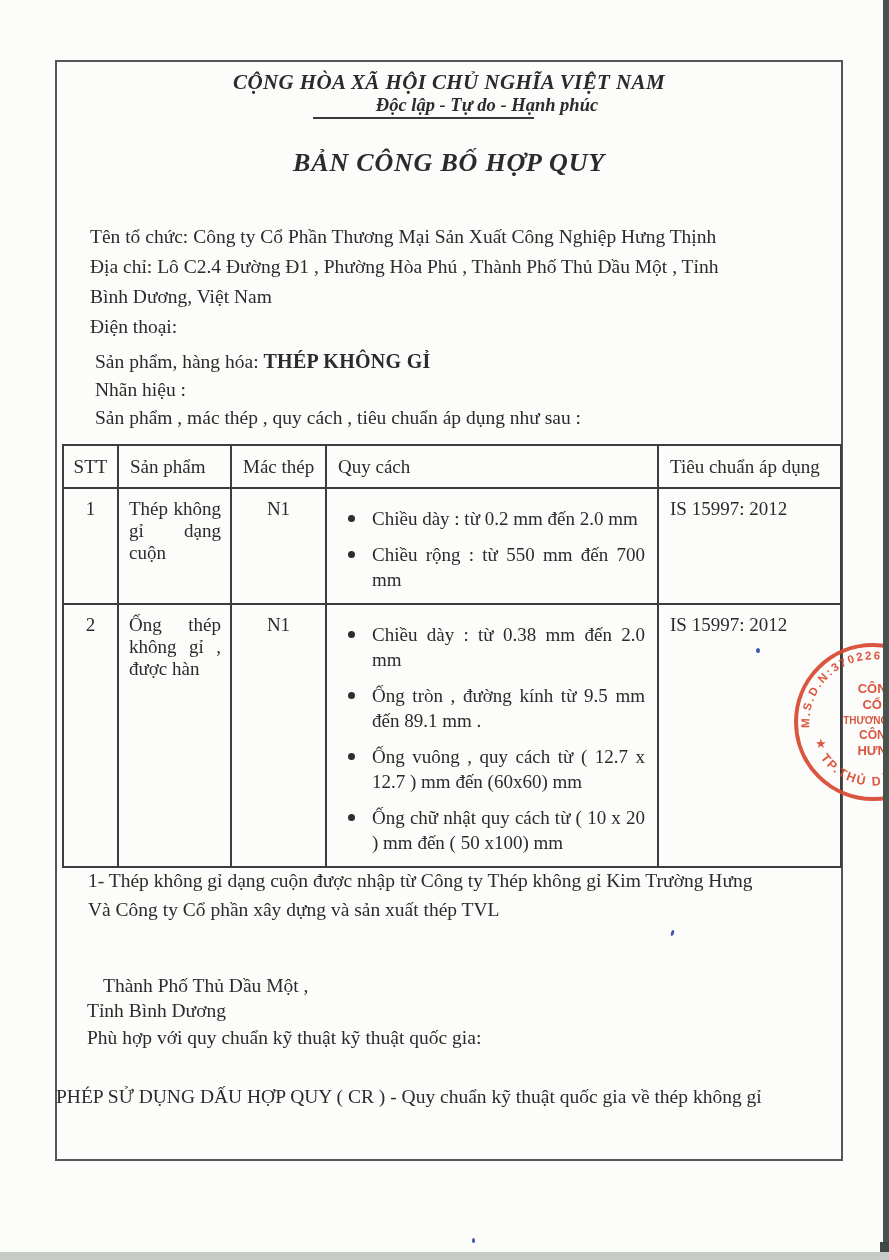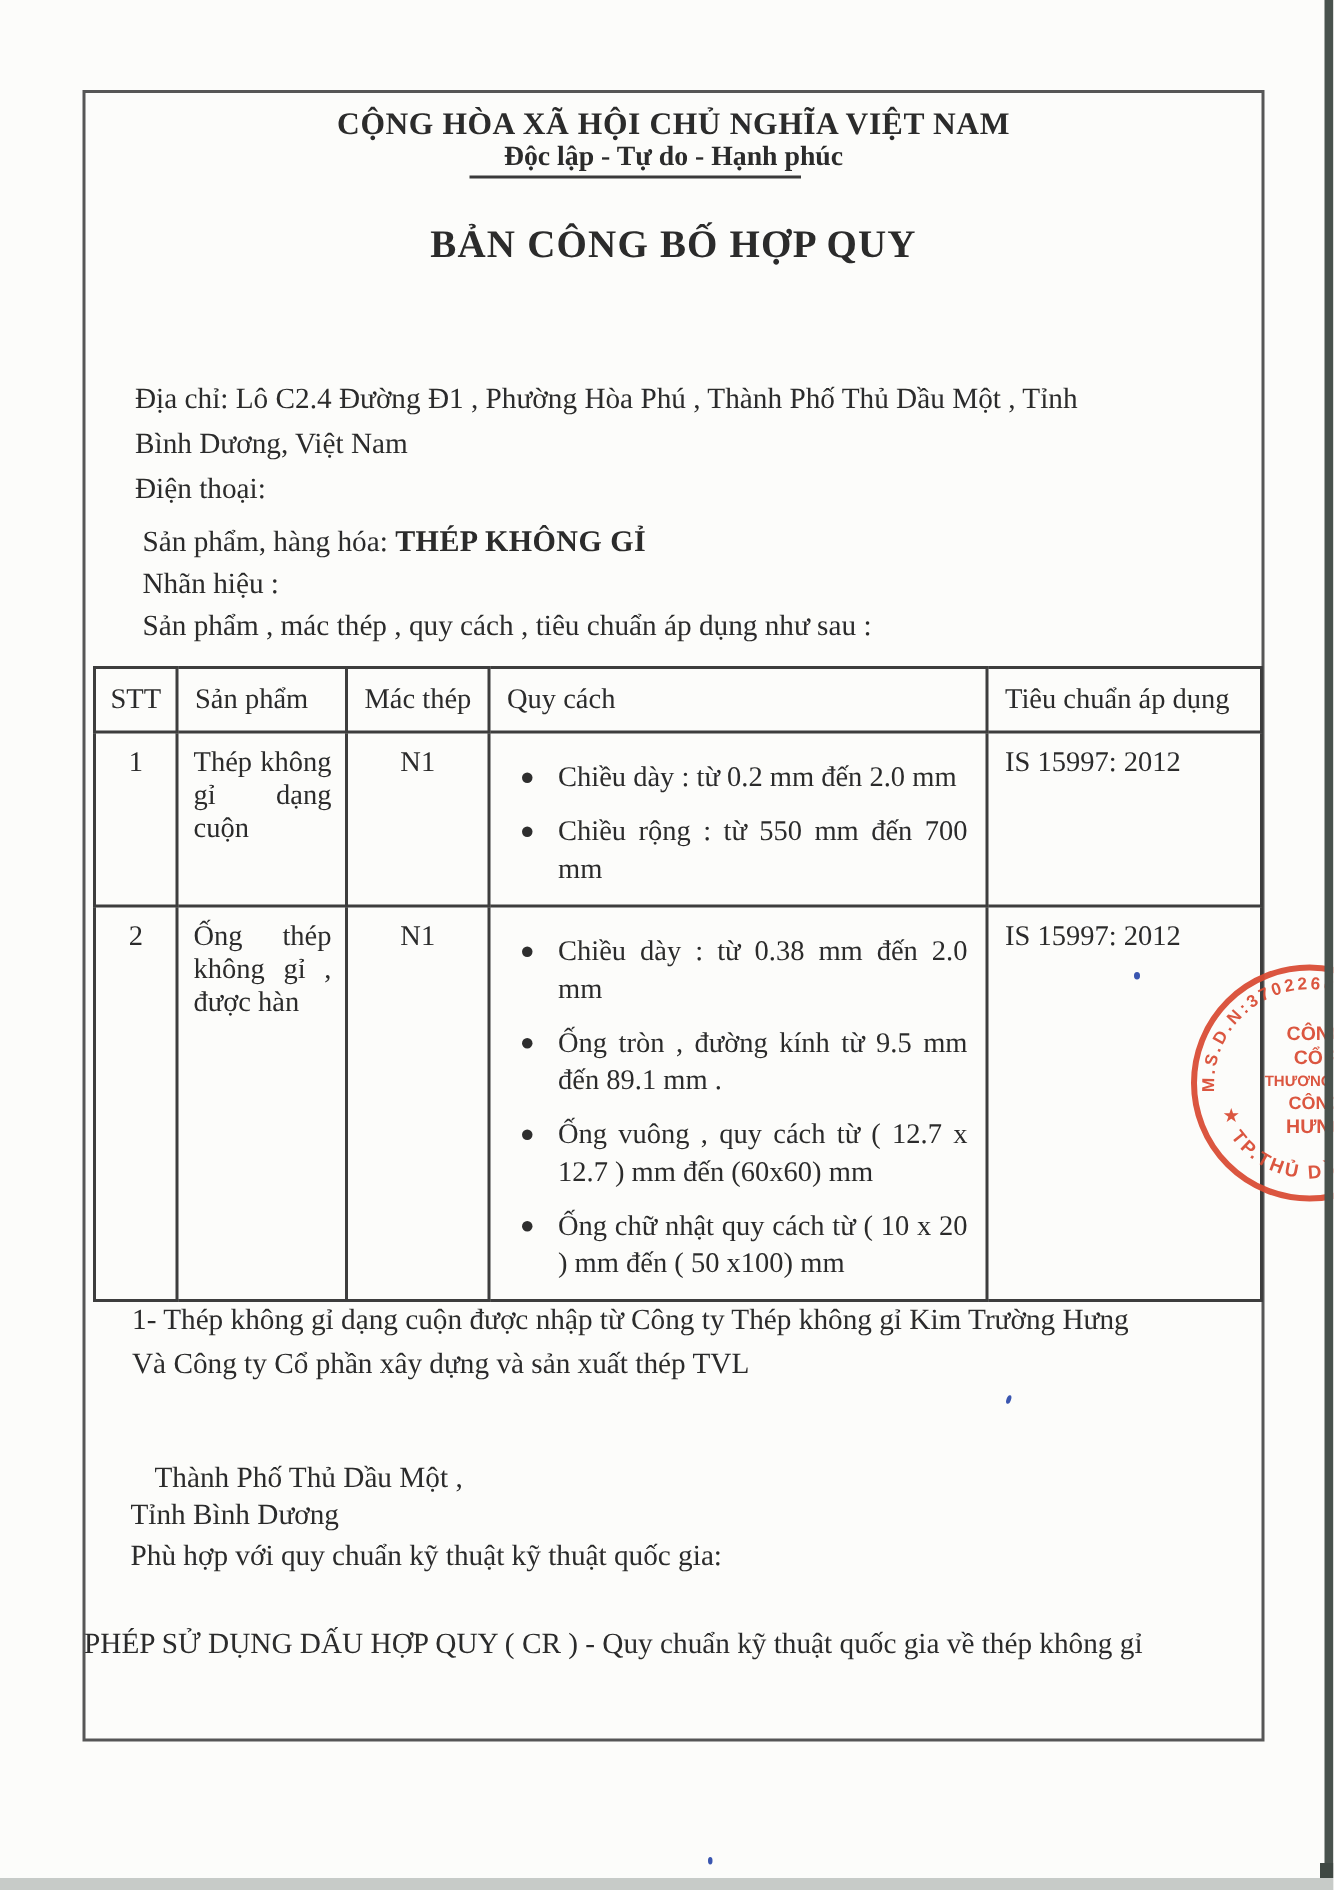--- a/index.html
+++ b/index.html
@@ -17,7 +17,7 @@
   .doc-border{position:absolute; left:55px; top:60px; width:788px; height:1101px; border:2px solid #565656; box-sizing:border-box; z-index:1;}
 
   .abs{position:absolute; z-index:2; white-space:nowrap;}
-  .center-block{left:55px; width:788px; text-align:center; white-space:normal;}
+  .center-block{left:55px; width:788px; text-align:center; white-space:normal;font-style:italic;}
 
   .republic1{top:70px; font-size:21px; font-weight:bold; letter-spacing:.4px;}
   .republic2{top:95px; font-size:18.5px; font-weight:bold;}

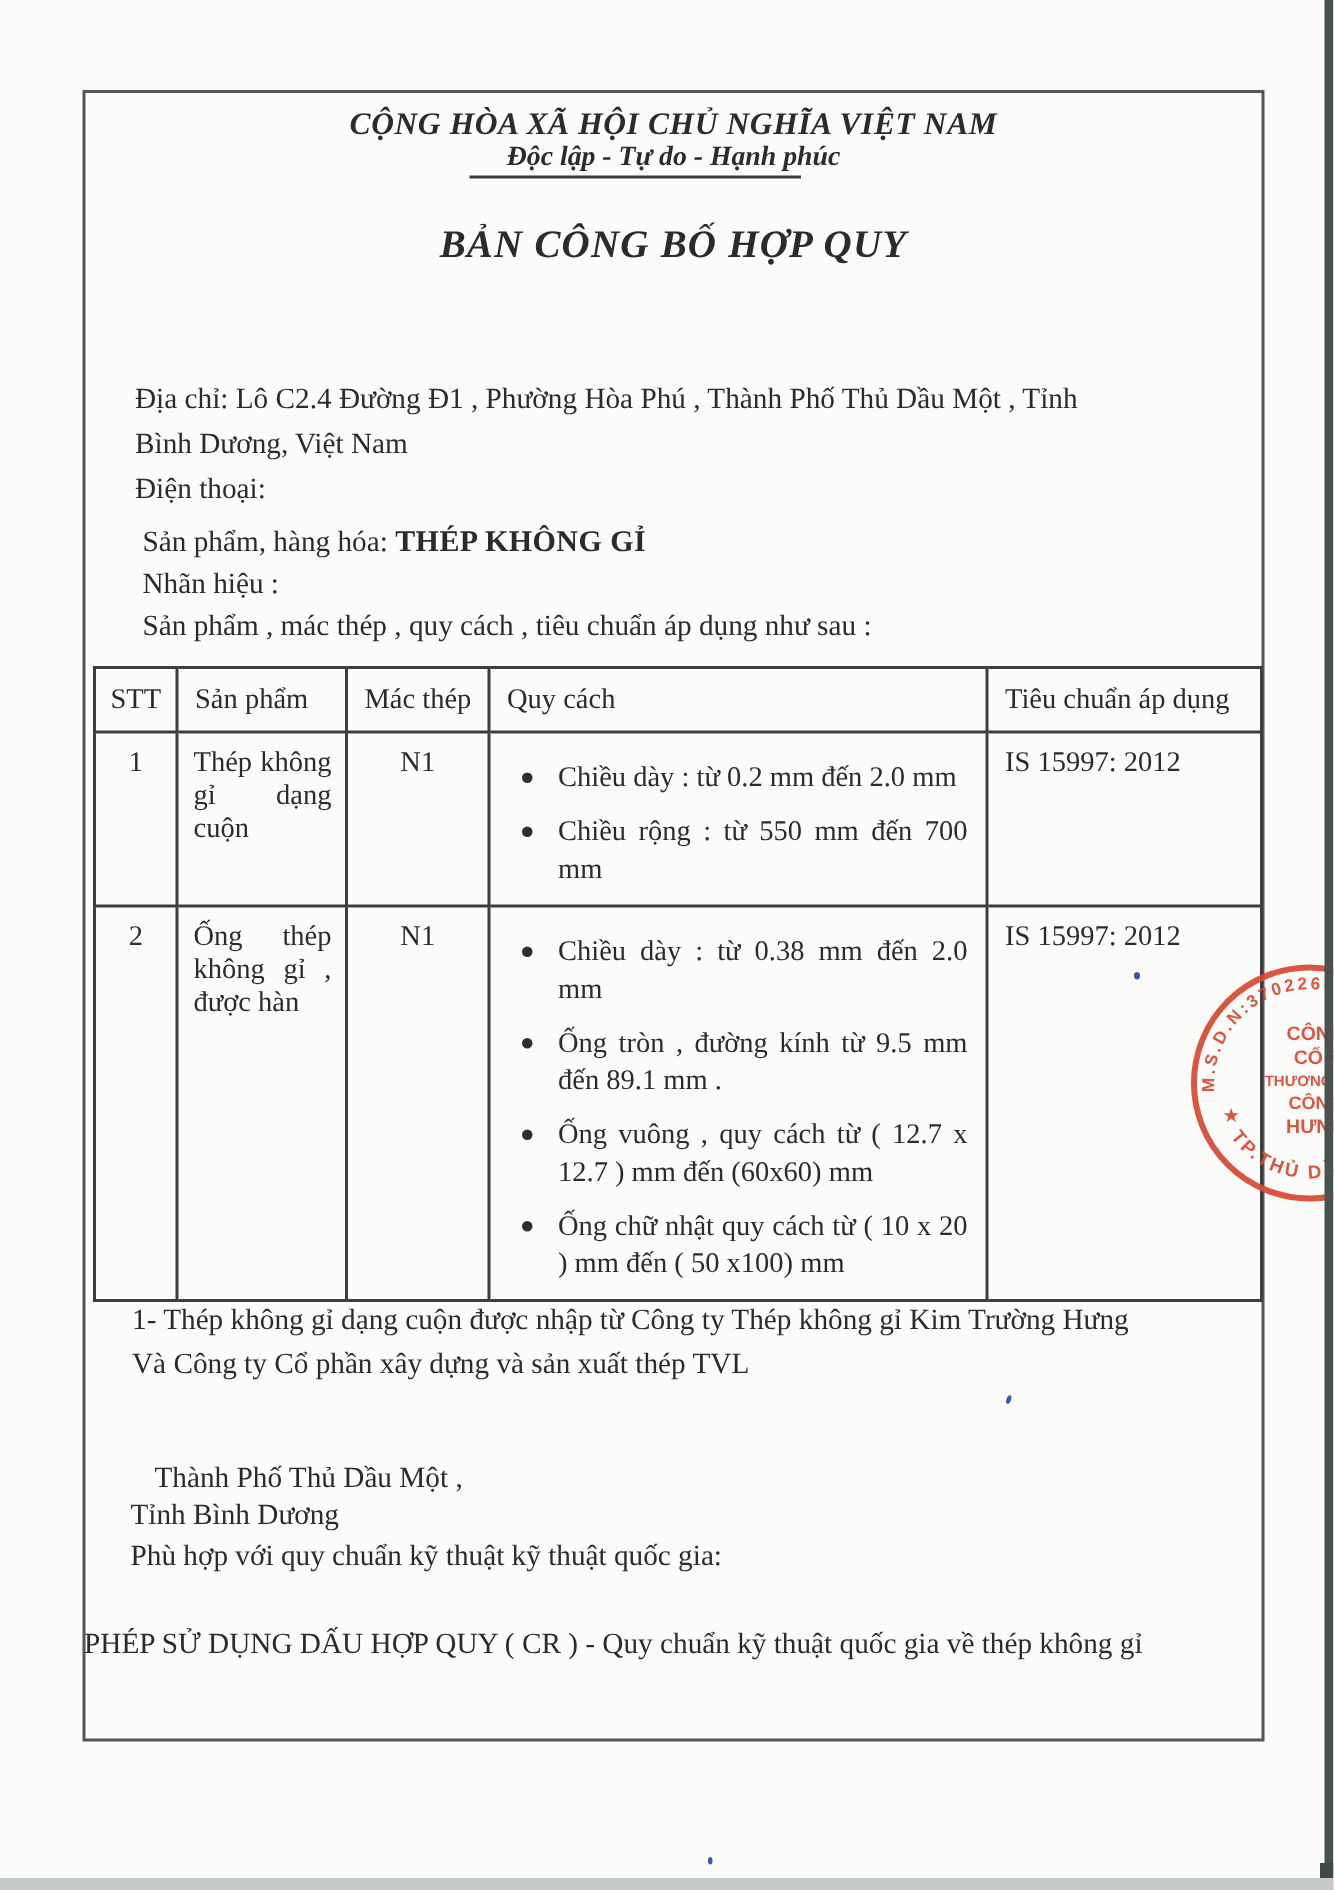--- a/index.html
+++ b/index.html
@@ -20,7 +20,7 @@
   .center-block{left:55px; width:788px; text-align:center; white-space:normal;font-style:italic;}
 
   .republic1{top:70px; font-size:21px; font-weight:bold; letter-spacing:.4px;}
-  .republic2{top:95px; font-size:18.5px; font-weight:bold;}
+  .republic2{top:95px; font-size:18.5px; font-weight:bold;padding-left:38px;}
   .motto-underline{position:absolute; left:313px; top:117px; width:221px; height:2px; background:#3a3a3a; z-index:2;}
   .doc-title{top:148px; font-size:26px; font-weight:bold; letter-spacing:.8px;}
   .doc-number{top:186px; font-size:20px;}

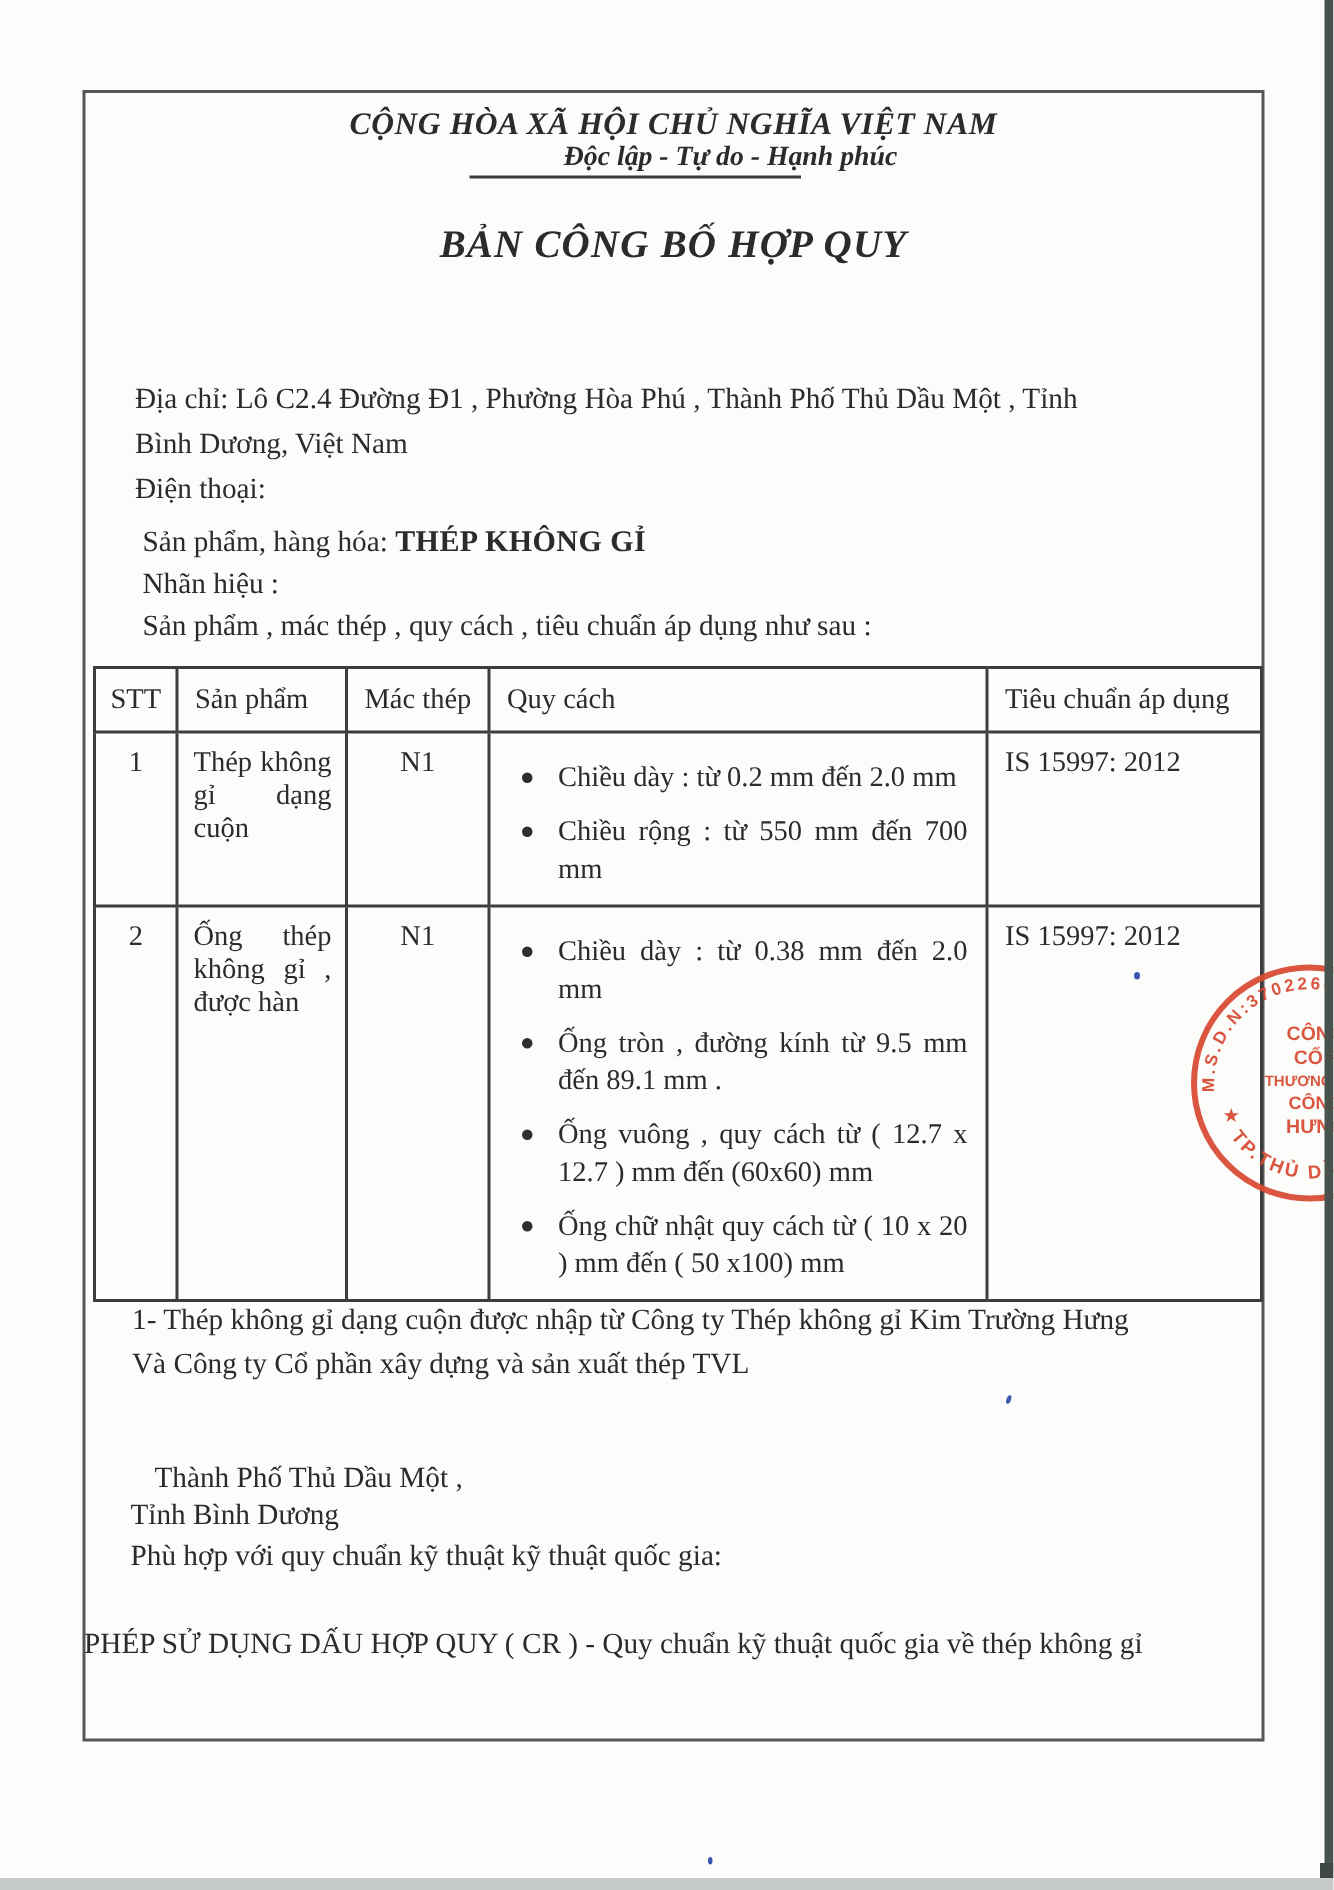--- a/index.html
+++ b/index.html
@@ -86,6 +86,7 @@
 
   <div class="abs center-block doc-title">BẢN CÔNG BỐ HỢP QUY</div>
 
+  <div class="abs bodyline org1">Tên tổ chức: Công ty Cổ Phần Thương Mại Sản Xuất Công Nghiệp Hưng Thịnh</div>
   <div class="abs bodyline org2">Địa chỉ: Lô C2.4 Đường Đ1 , Phường Hòa Phú , Thành Phố Thủ Dầu Một , Tỉnh</div>
   <div class="abs bodyline org3">Bình Dương, Việt Nam</div>
   <div class="abs bodyline org4">Điện thoại:</div>

